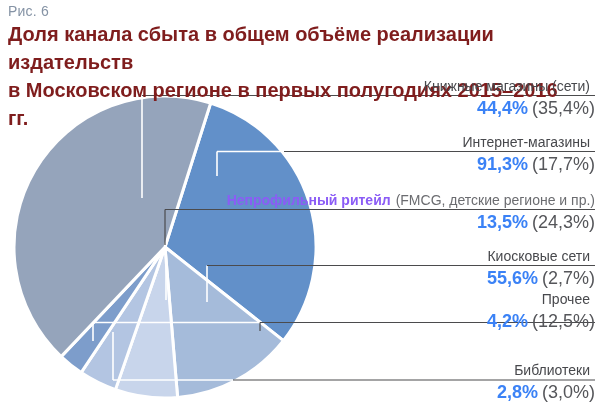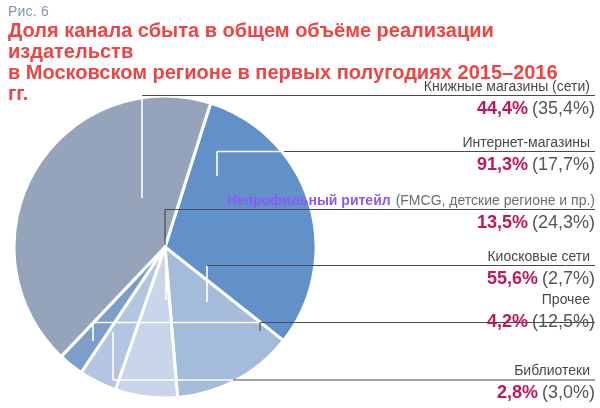--- a/index.html
+++ b/index.html
@@ -14,7 +14,7 @@
   }
   .title {
     position:absolute; left:8px; top:20px; width:560px;
-    font-size:20px; font-weight:bold; color:#ef4444; line-height:21px;
+    font-size:20px; font-weight:bold; color:#7f1d1d; line-height:28px;
   }
   #pie-svg { position:absolute; left:0; top:0; }
   .callout {

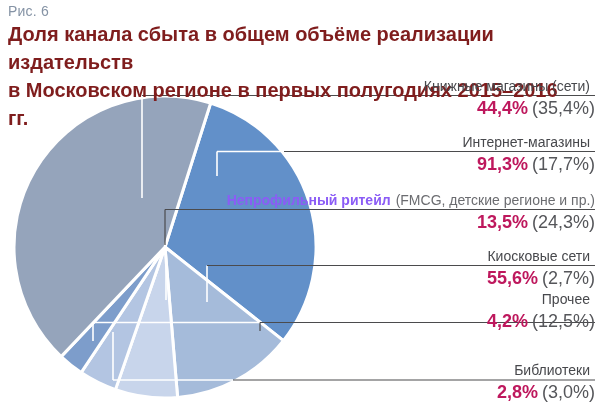--- a/index.html
+++ b/index.html
@@ -28,7 +28,7 @@
   .c-vals {
     margin-top:5px; font-size:18px; line-height:17px;
   }
-  .v-main { font-weight:bold; color:#be185d; }
+  .v-main { font-weight:bold; color:#3b82f6; }
   .v-sec  { color:#55565A; margin-left:4px; }
 </style>
 </head>

